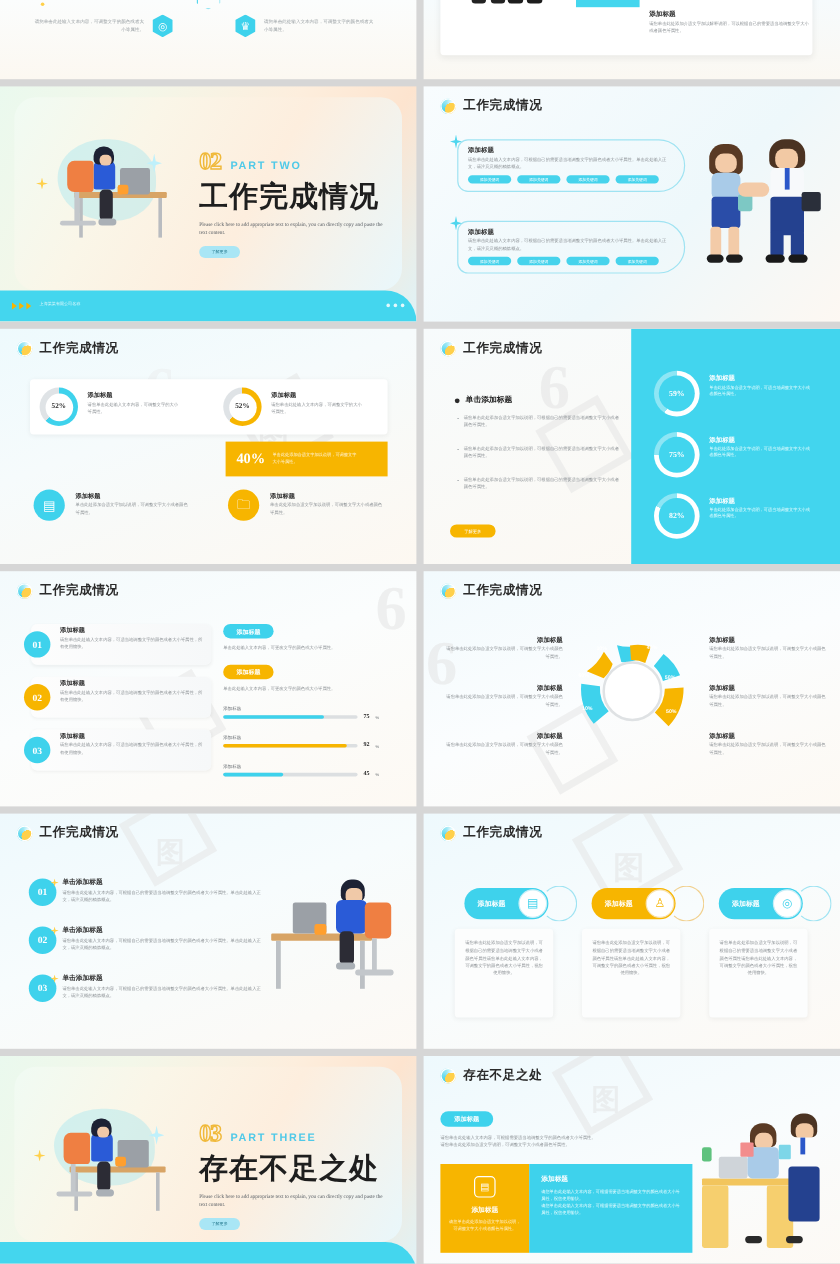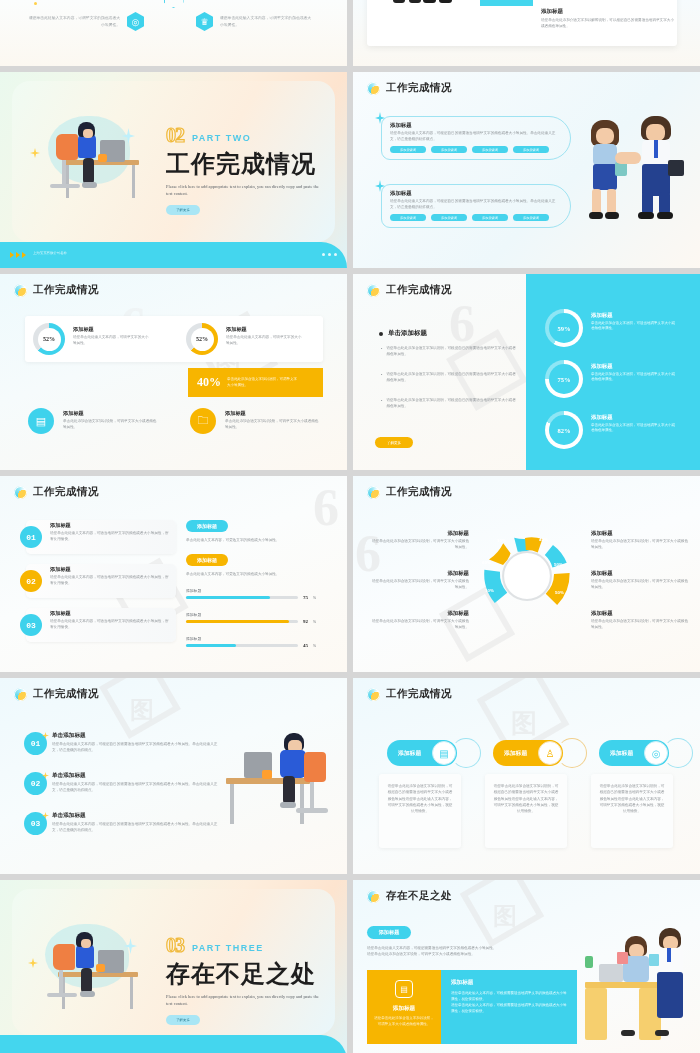--- a/index.html
+++ b/index.html
@@ -94,7 +94,7 @@
   .bar-bg{background:#dcdfe1;border-radius:2px;height:3px;}
   .bar-fg{height:3px;border-radius:2px;}
   .numcircle{border-radius:50%;display:flex;align-items:center;justify-content:center;
-    color:#fff;font-family:Liberation Mono, monospace;font-weight:bold;font-size:8px;}
+    color:#fff;font-family:Liberation Serif, serif;font-weight:bold;font-size:8px;}
   .softrow{background:linear-gradient(90deg,#fdfdfd,#f6f8f9);border-radius:5px;
     box-shadow:0 1px 3px rgba(0,0,0,.05);}
 </style>

